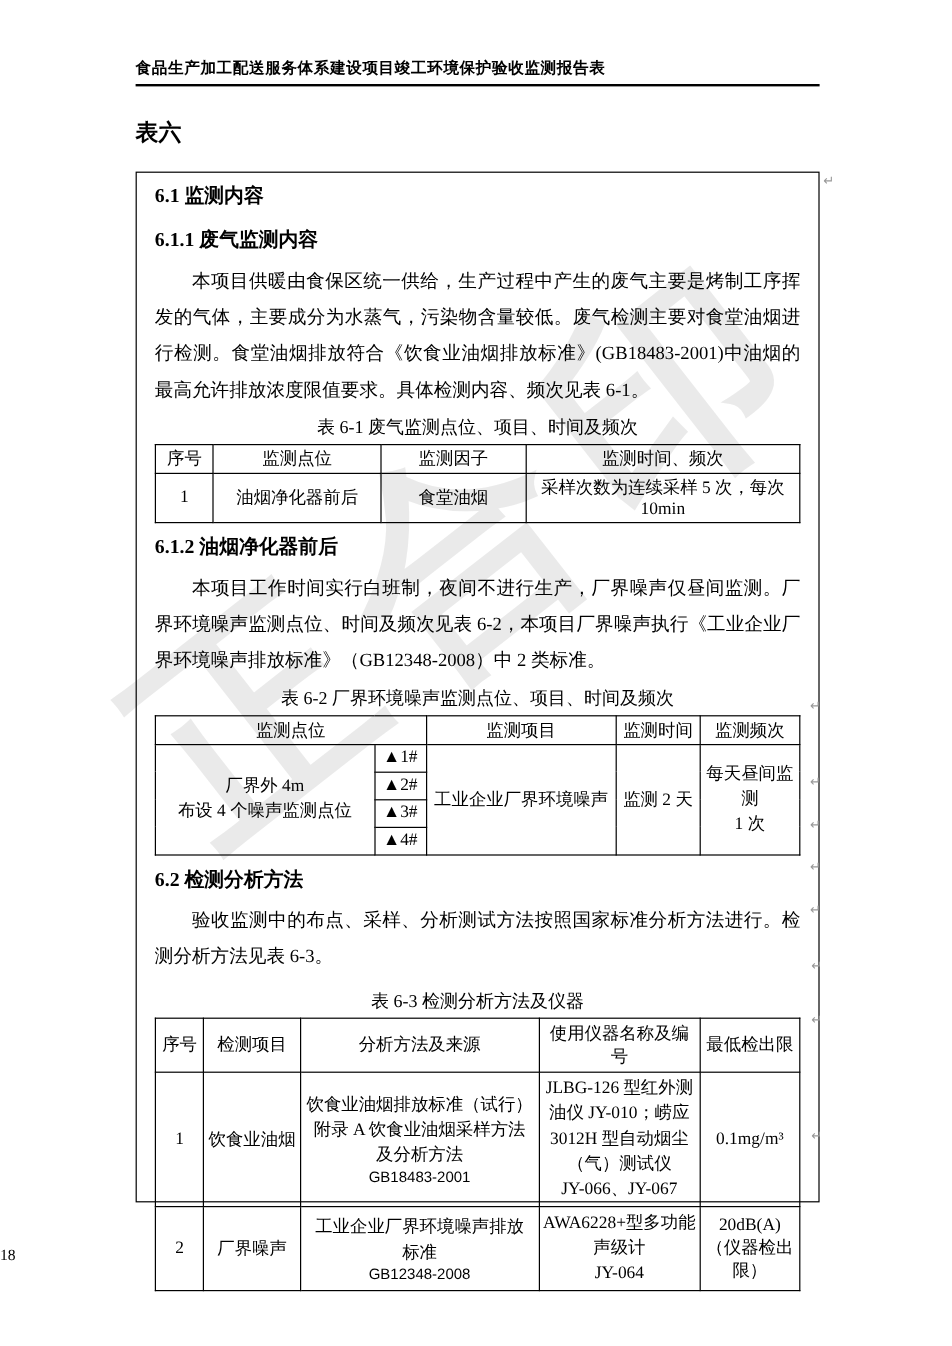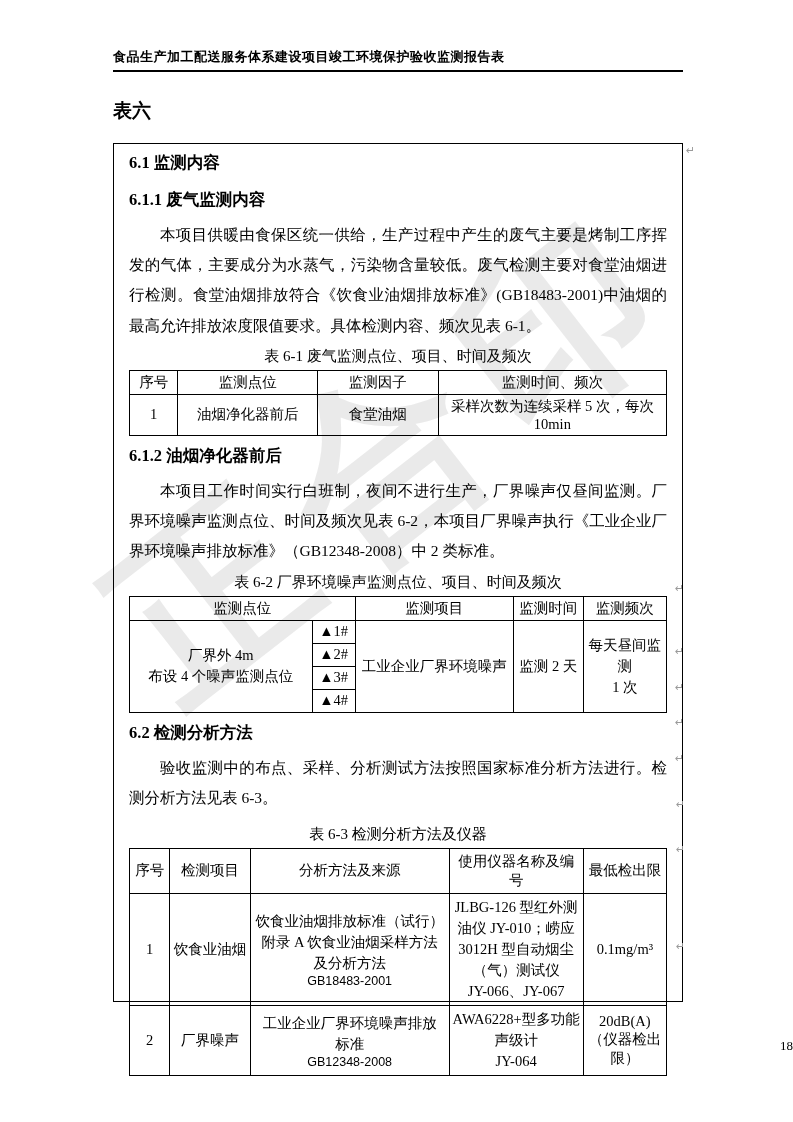--- a/index.html
+++ b/index.html
@@ -84,7 +84,7 @@
 
   .page-number {
     position: absolute; top: 1038px; left: 0; width: 793px;
-    text-align: right; font-size: 13px; color: #000;
+    text-align: left; font-size: 13px; color: #000;
   }
 </style>
 </head>

